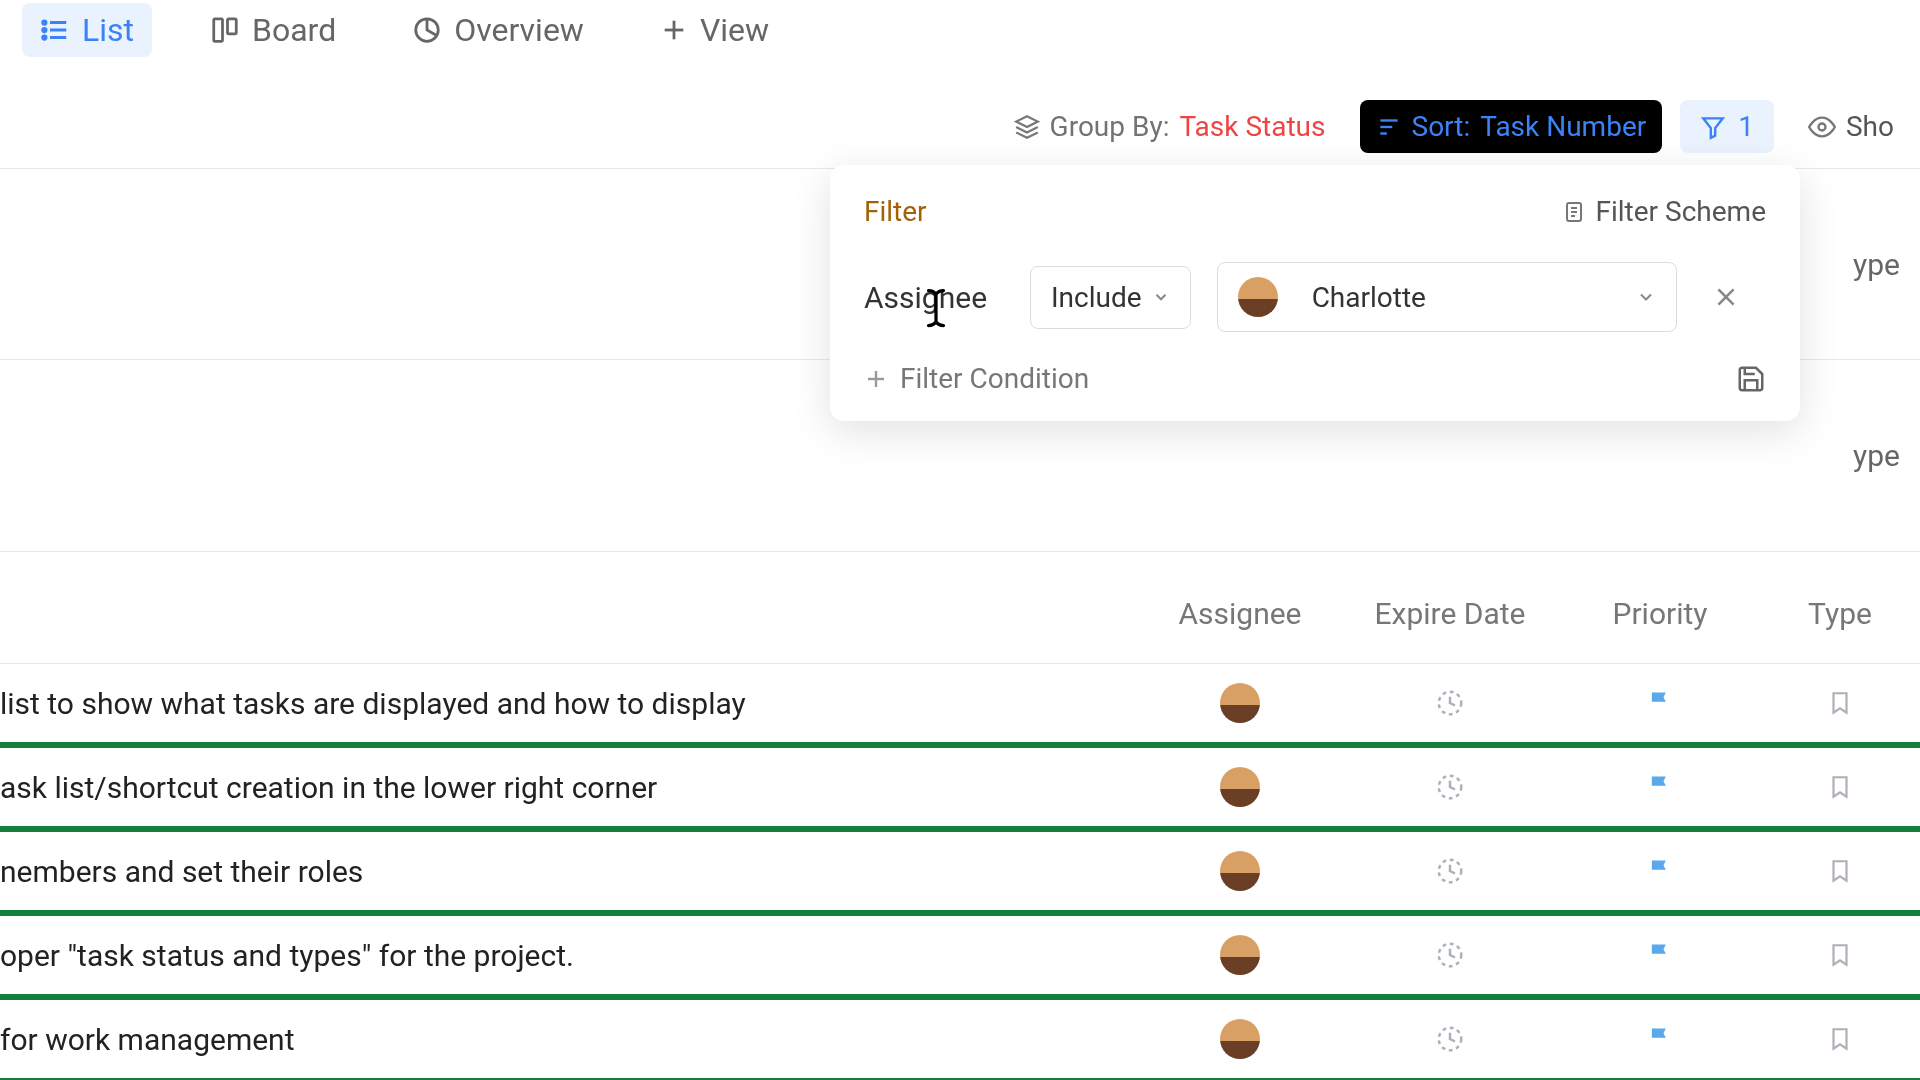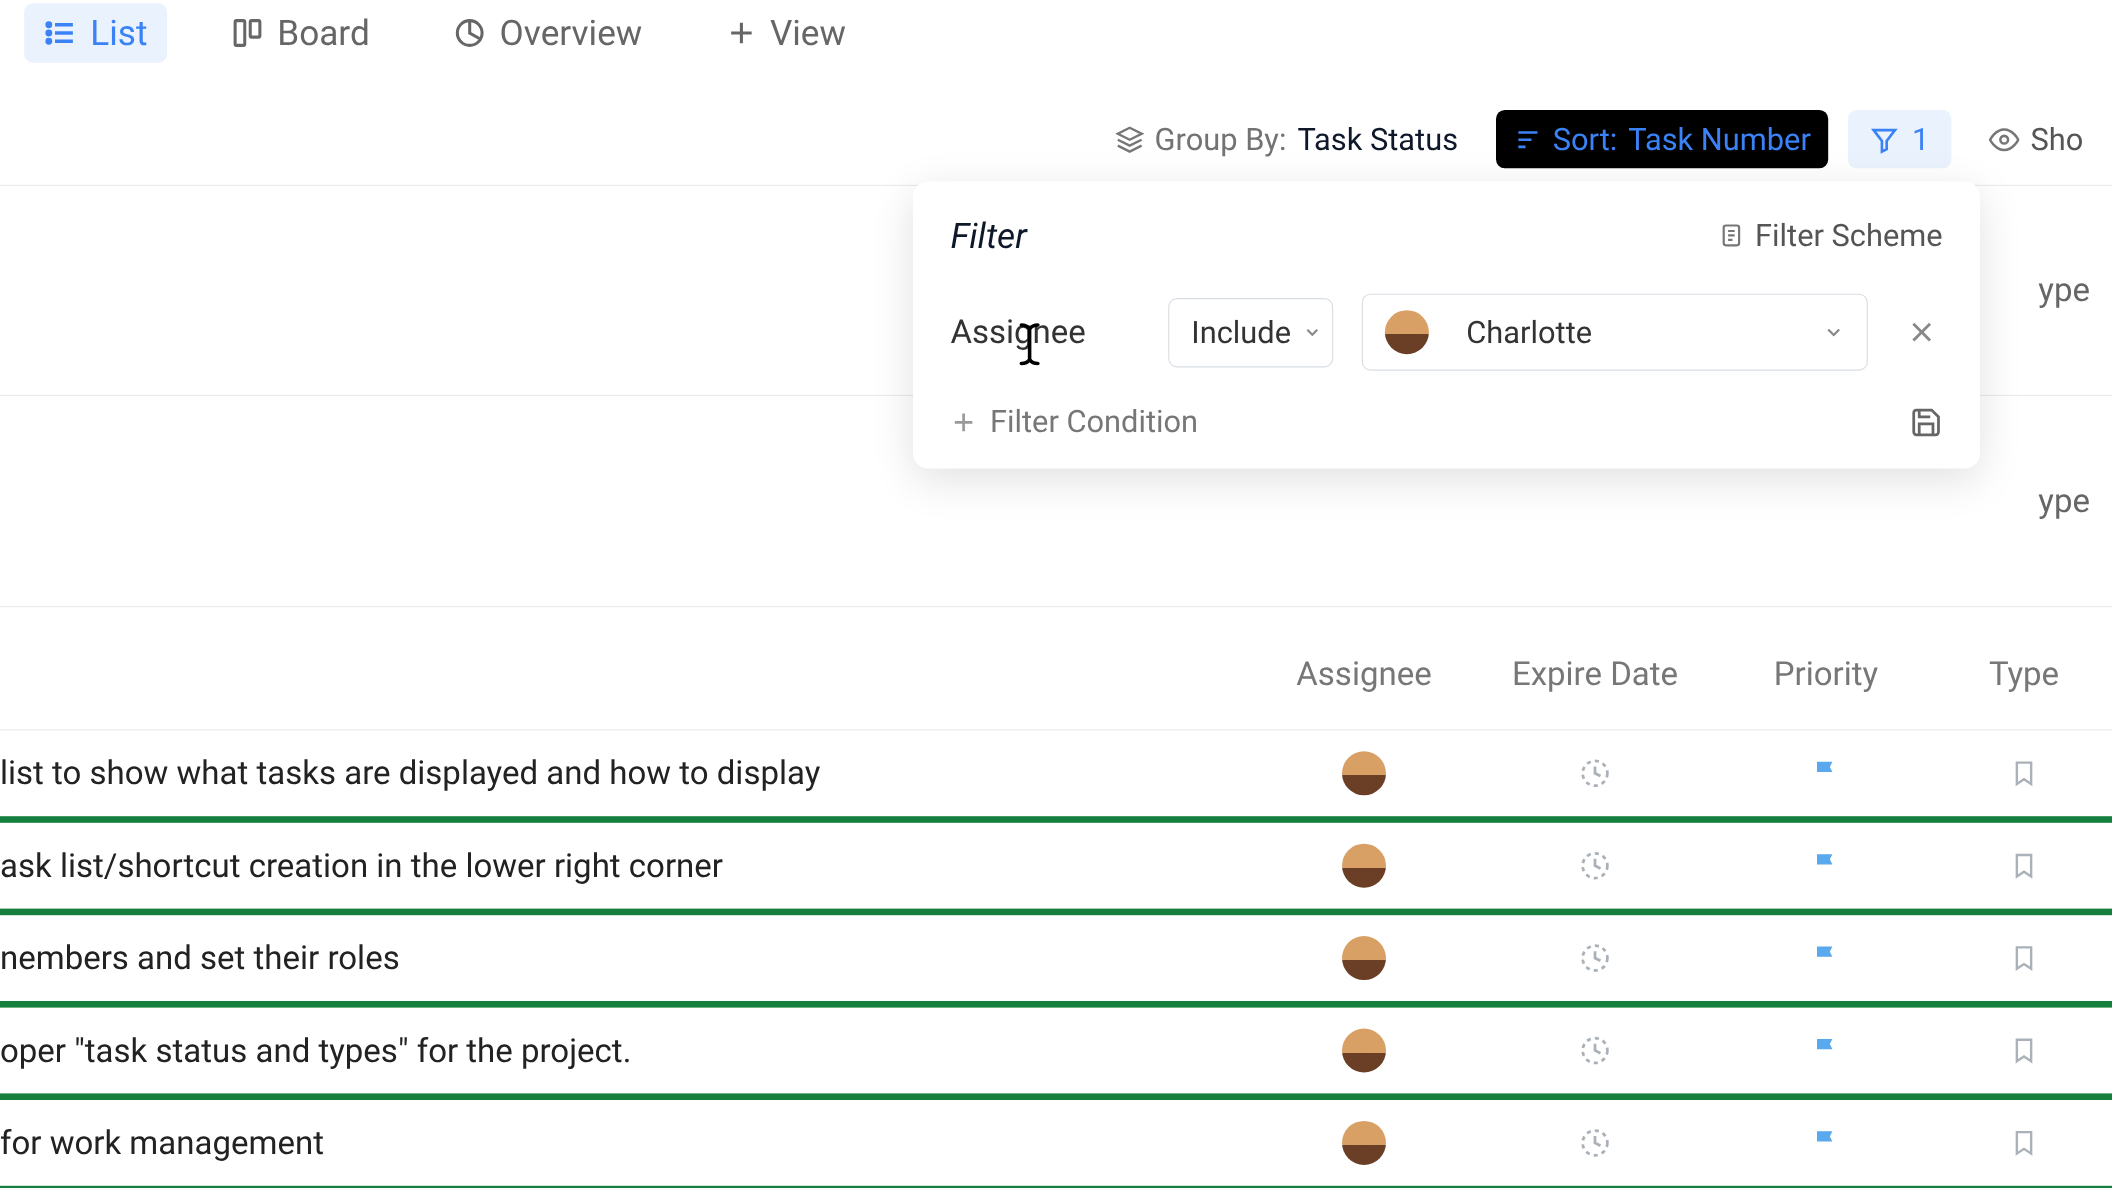--- a/index.html
+++ b/index.html
@@ -16,7 +16,7 @@
   .toolbar-item { display: flex; align-items: center; gap: 10px; cursor: pointer; padding: 10px 16px; border-radius: 8px; }
   .toolbar-item.highlight { background: #000000; color: #3b82f6; }
   .toolbar-label { color: #737373; }
-  .toolbar-value { color: #0f172a; }
+  .toolbar-value { color: #ef4444; }
   .toolbar-item.highlight .toolbar-label,
   .toolbar-item.highlight .toolbar-value { color: #3b82f6; }
   .filter-pill { background: #eaf2fd; color: #3b82f6; border-radius: 8px; padding: 10px 20px; display: flex; align-items: center; gap: 12px; }

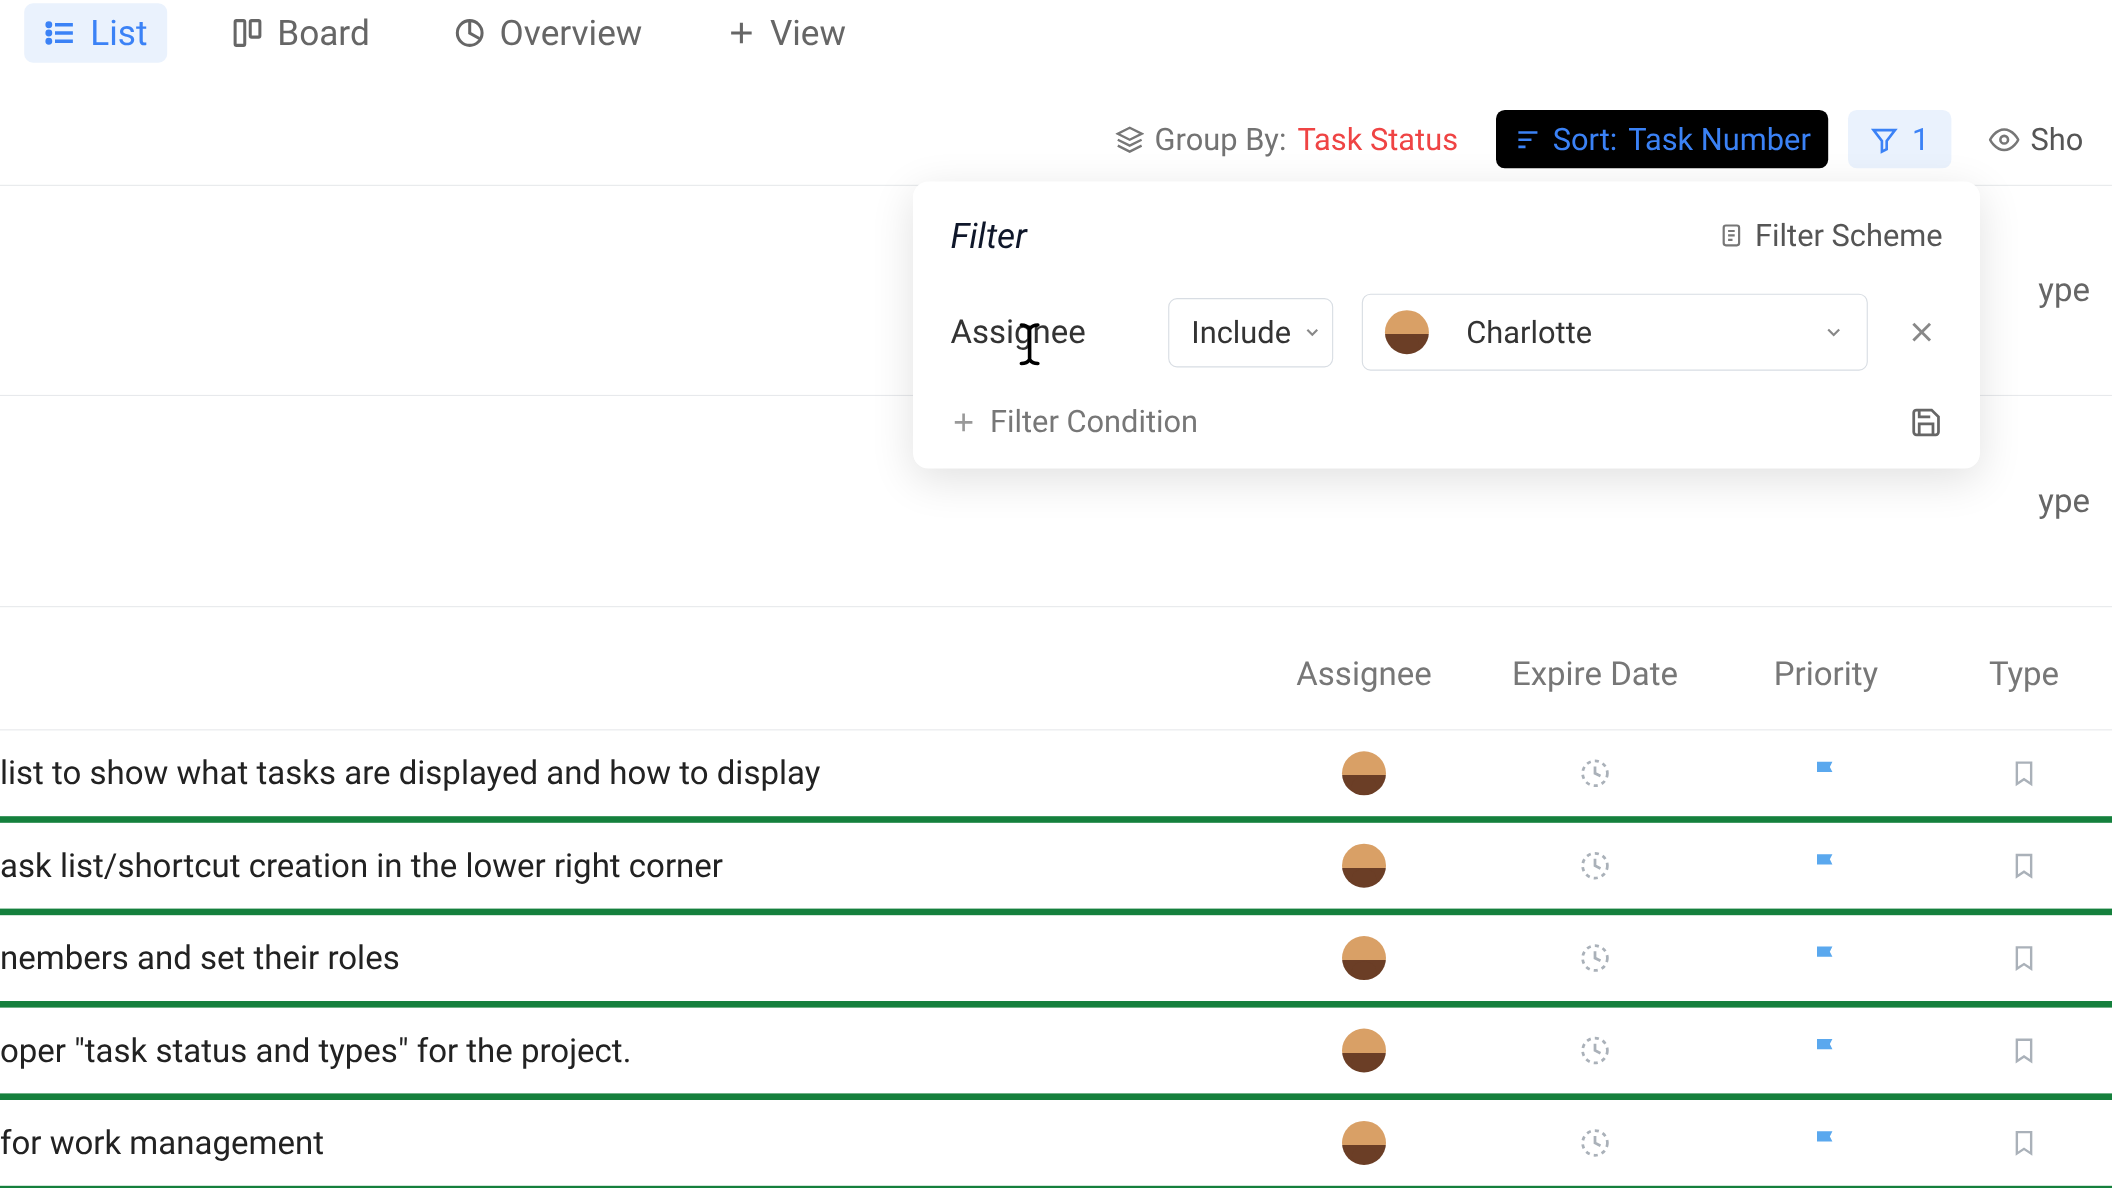--- a/index.html
+++ b/index.html
@@ -24,7 +24,7 @@
   
   .popover { position: absolute; top: 165px; left: 830px; width: 970px; background: #fff; border-radius: 14px; box-shadow: 0 10px 40px rgba(0,0,0,0.12); padding: 30px 34px 26px 34px; z-index: 50; }
   .popover-header { display: flex; justify-content: space-between; align-items: center; margin-bottom: 34px; }
-  .popover-title { font-size: 32px; color: #0f172a; font-style: italic; }
+  .popover-title { font-size: 28px; color: #a16207; }
   .popover-scheme { display: flex; align-items: center; gap: 10px; font-size: 28px; color: #555; cursor: pointer; }
   
   .filter-row { display: flex; align-items: center; gap: 26px; margin-bottom: 30px; position: relative; }

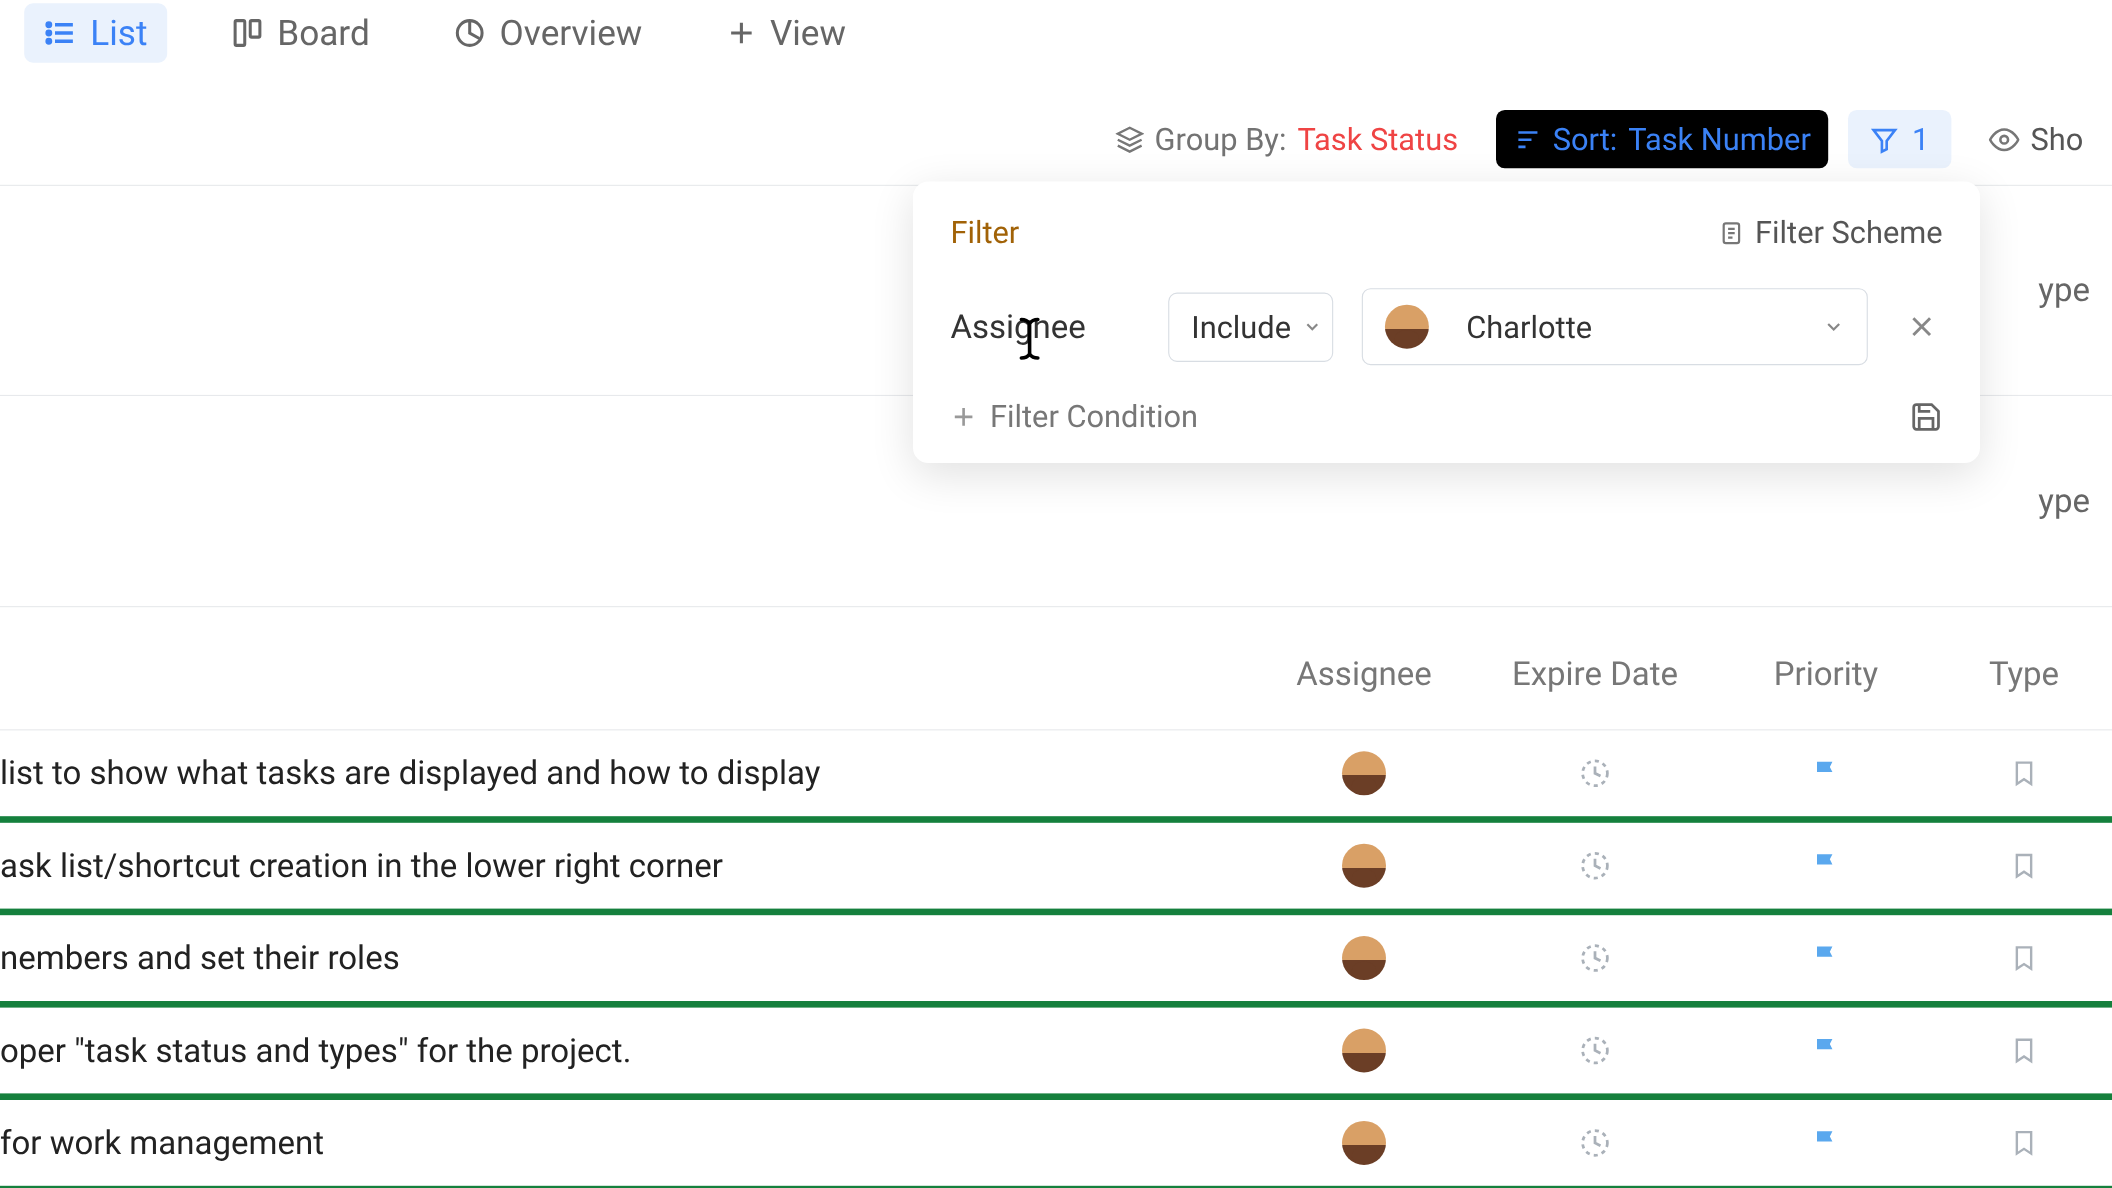--- a/index.html
+++ b/index.html
@@ -32,7 +32,7 @@
   .text-cursor { position: absolute; left: 59px; top: 8px; }
   
   .select-box { border: 1px solid #d8dde3; border-radius: 8px; padding: 14px 20px; font-size: 28px; display: flex; align-items: center; gap: 10px; cursor: pointer; background: #fff; }
-  .select-include { min-width: 150px; justify-content: space-between; margin-left: 32px; }
+  .select-include { min-width: 150px; justify-content: space-between; }
   .select-value { min-width: 460px; gap: 34px; }
   .select-value .chev { margin-left: auto; }
   

